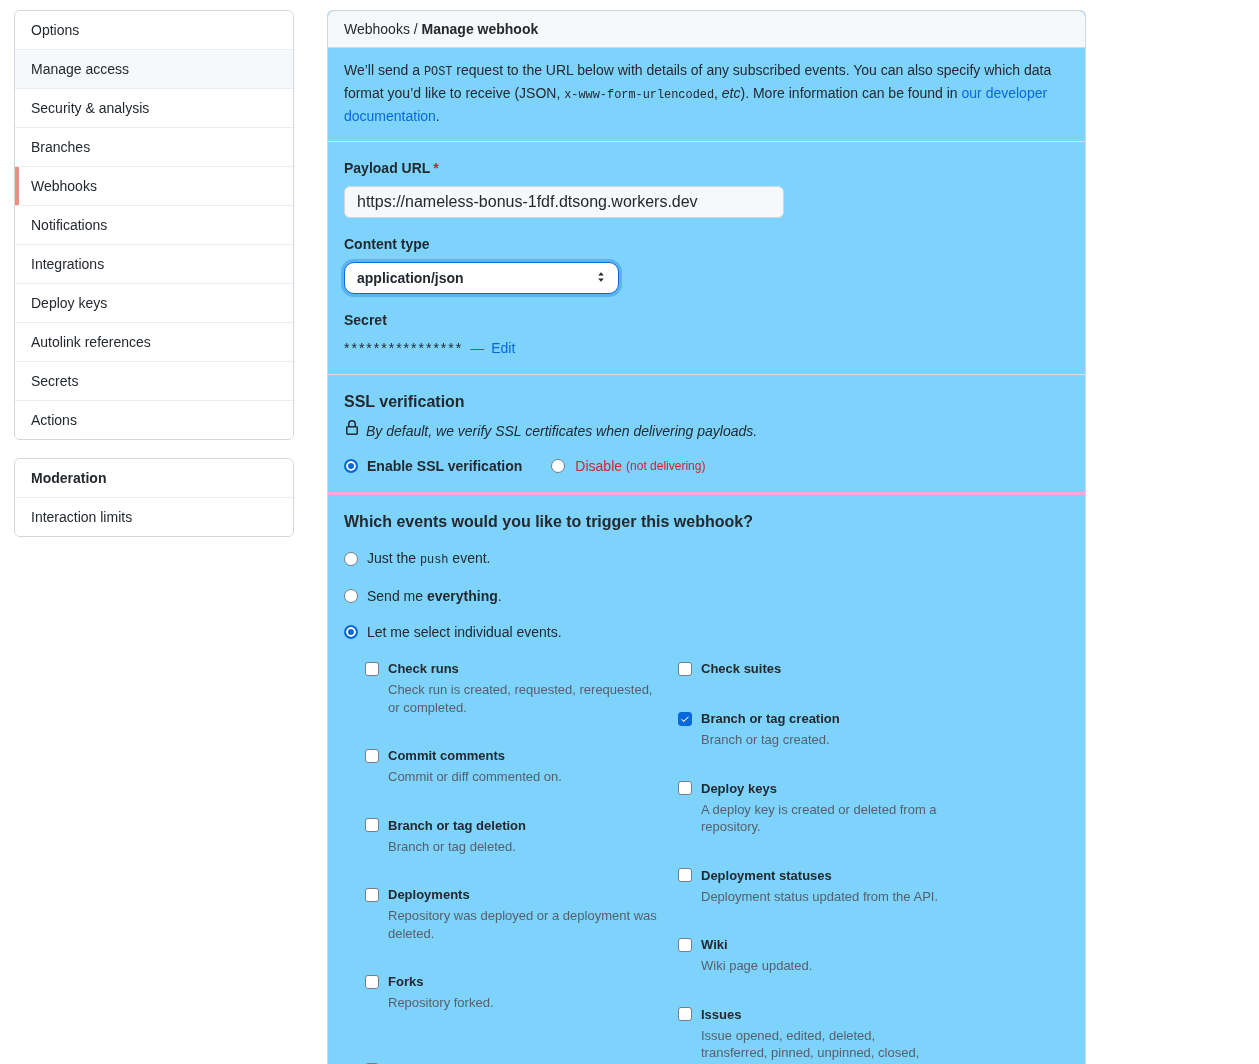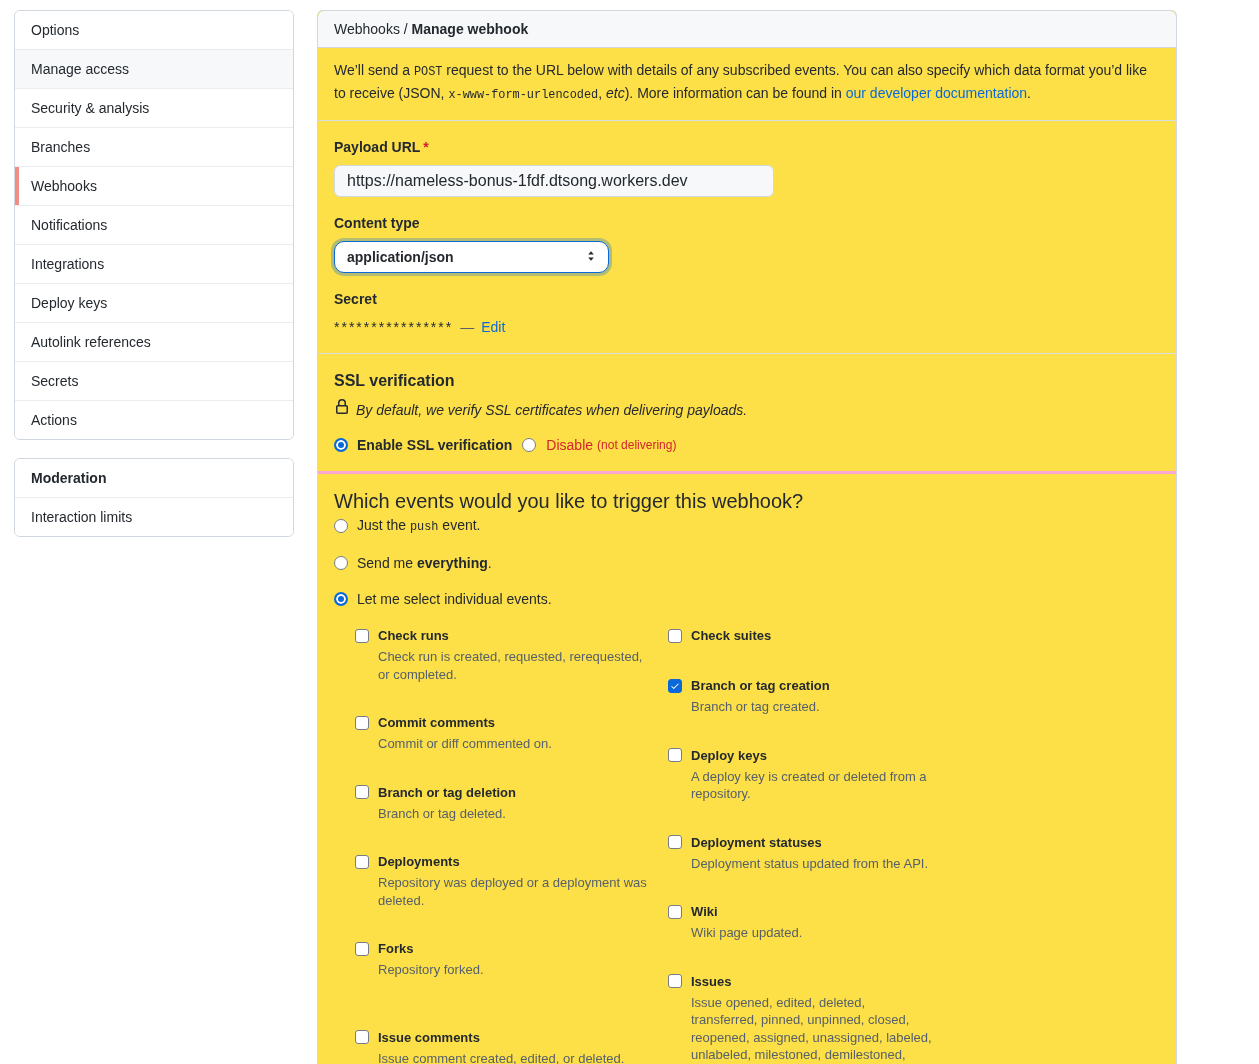--- a/index.html
+++ b/index.html
@@ -36,11 +36,11 @@
 
   
   .main {
-    position: absolute; left: 317px; top: 10px; width: 860px; height: 1054px;
+    position: absolute; left: 327px; top: 10px; width: 759px; height: 1054px;
     border: 1px solid #d0d7de;
     border-bottom: none;
     border-radius: 6px 6px 0 0;
-    background: #fde047;
+    background: #7dd3fc;
     overflow: hidden;
   }
   .panel-header {

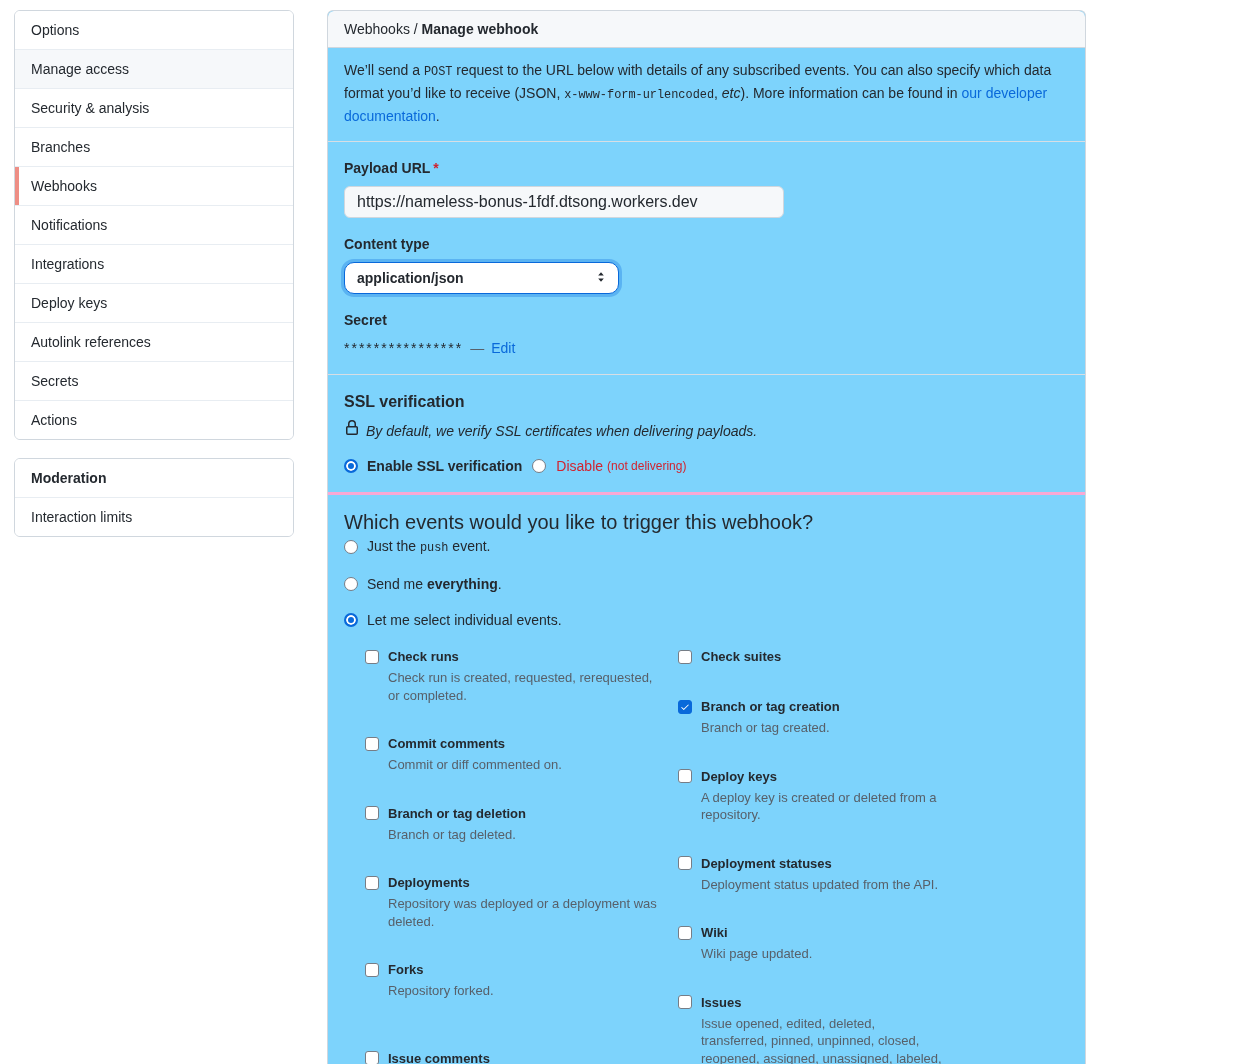--- a/index.html
+++ b/index.html
@@ -93,7 +93,7 @@
   .ssl-note { display: flex; align-items: center; gap: 6px; margin-top: 7px; line-height: 20px; font-style: italic; }
   .ssl-note svg { flex: 0 0 auto; }
   .radio-row { display: flex; align-items: center; margin-top: 15px; }
-  .radio-group-inline { display: flex; align-items: center; gap: 10px; }
+  .radio-group-inline { display: flex; align-items: center; gap: 29px; }
 
   .radio {
     width: 14px; height: 14px; border-radius: 50%;

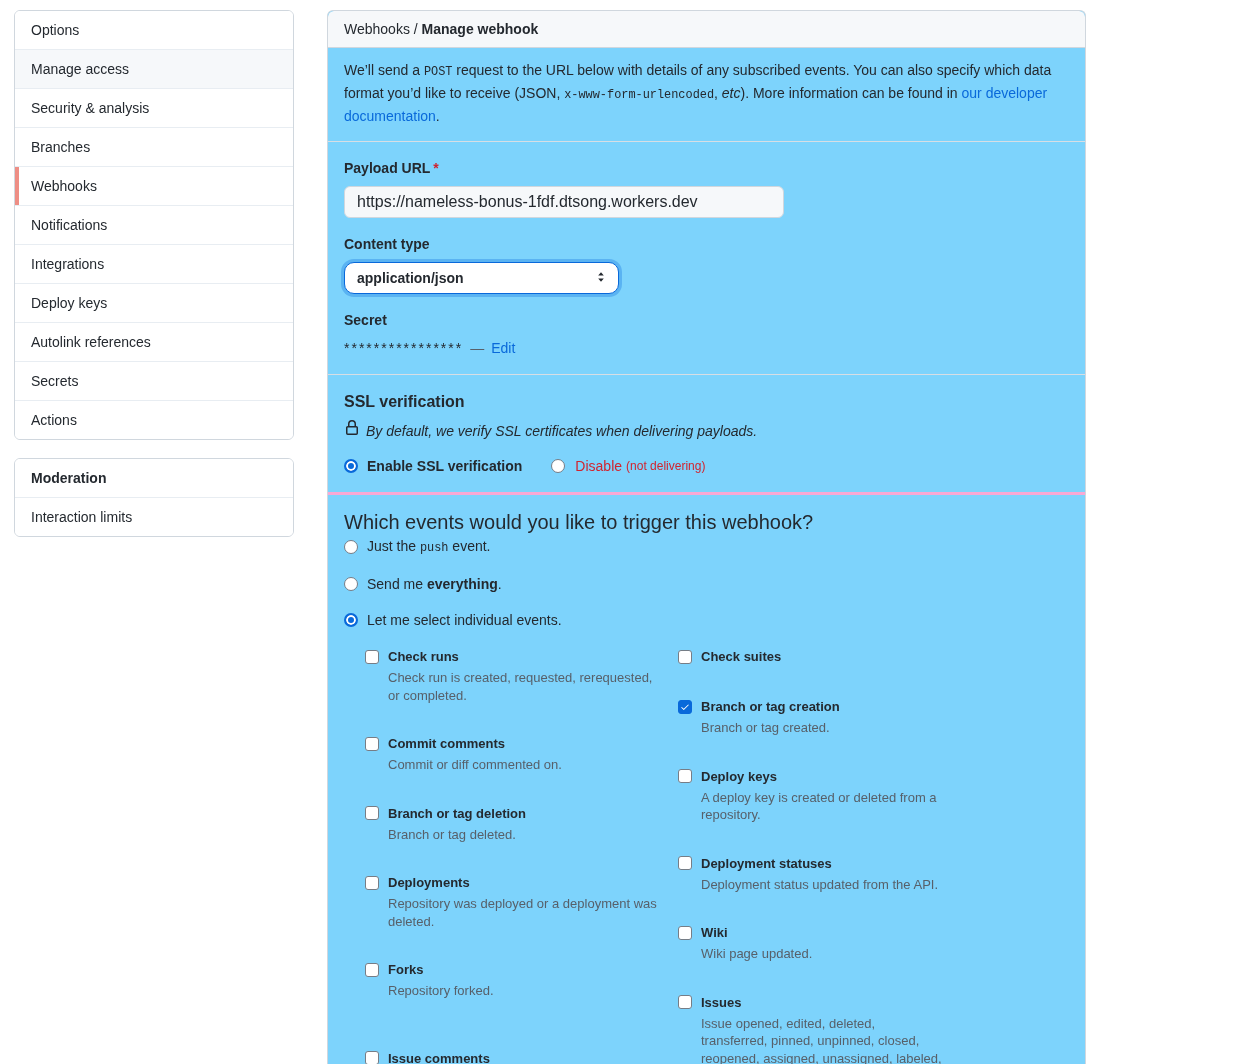--- a/index.html
+++ b/index.html
@@ -111,7 +111,7 @@
   .danger-small { color: #d1242f; font-size: 12px; margin-left: 4px; }
 
   .events-section { padding: 16px; }
-  .events-question { font-size: 20px; font-weight: 400; line-height: 22px; margin-bottom: 3px; }
+  .events-question { font-size: 16px; font-weight: 700; line-height: 22px; margin-bottom: 15px; }
   .event-radio { display: flex; align-items: center; margin-bottom: 16px; }
 
   .events-grid { display: flex; margin-left: 21px; margin-top: 14px; }

